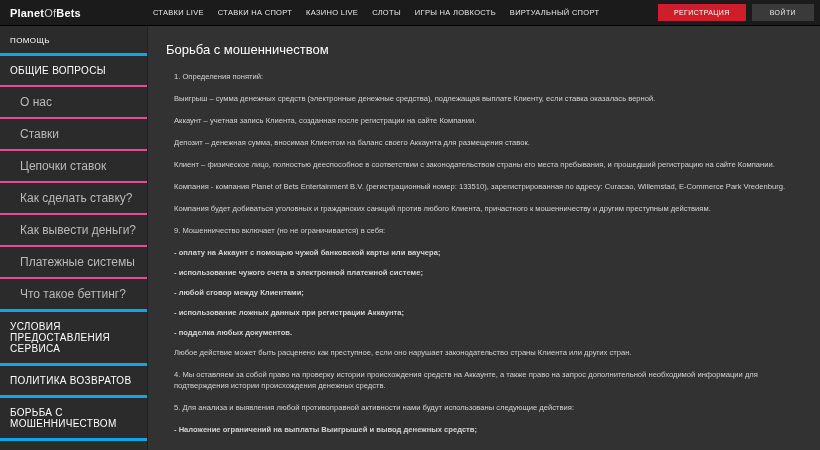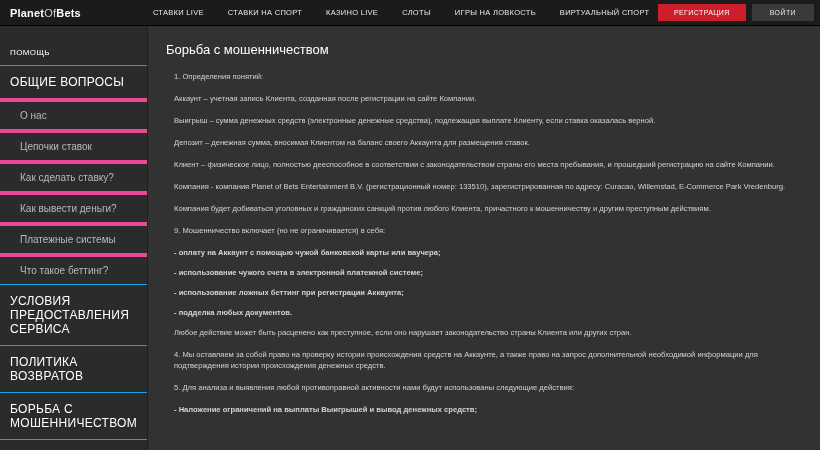--- a/index.html
+++ b/index.html
@@ -40,7 +40,7 @@
   .nav {
     display: flex;
     align-items: center;
-    gap: 24px;
+    gap: 14px;
     margin-left: 62px;
   }
   .nav-item {

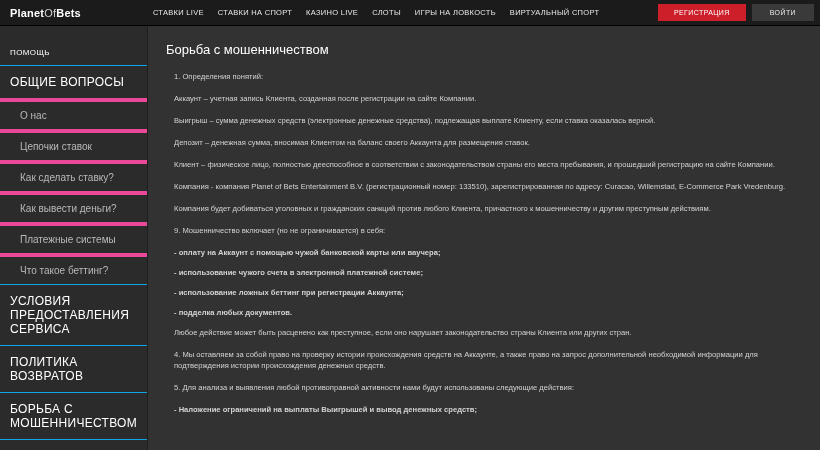--- a/index.html
+++ b/index.html
@@ -102,7 +102,6 @@
     text-transform: uppercase;
     letter-spacing: 0.4px;
     padding: 8px 10px 8px 10px;
-    margin-top: 12px;
   }
   .side-group {
     color: #ffffff;

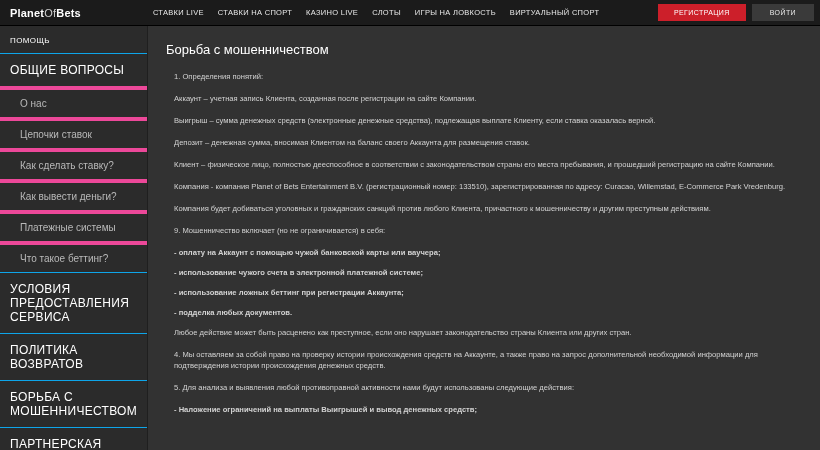--- a/index.html
+++ b/index.html
@@ -105,11 +105,11 @@
   }
   .side-group {
     color: #ffffff;
-    font-size: 12px;
+    font-size: 10px;
     text-transform: uppercase;
     letter-spacing: 0.3px;
     padding: 9px 10px 9px 10px;
-    border-top: 1px solid #0ea5e9;
+    border-top: 3px solid #0ea5e9;
     cursor: pointer;
   }
   .side-group.active { color: #ffffff; }

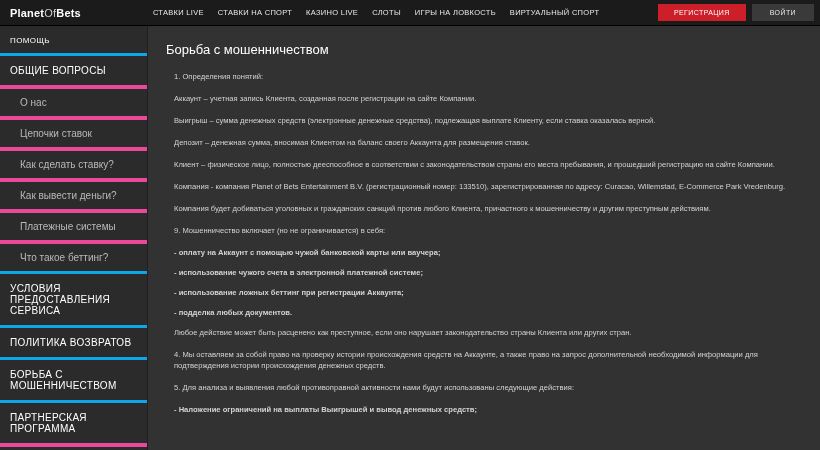--- a/index.html
+++ b/index.html
@@ -115,9 +115,9 @@
   .side-group.active { color: #ffffff; }
   .side-sub {
     color: #b9b9b9;
-    font-size: 10px;
+    font-size: 12px;
     padding: 8px 10px 8px 20px;
-    border-top: 4px solid #ec4899;
+    border-top: 2px solid #ec4899;
     cursor: pointer;
   }
 

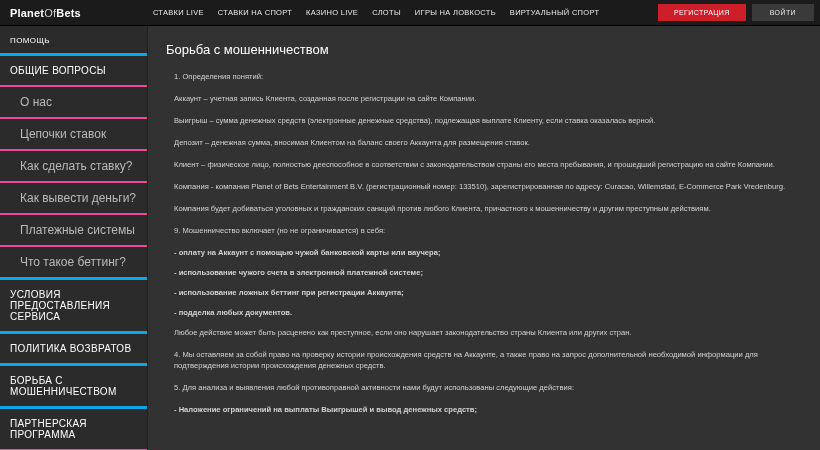--- a/index.html
+++ b/index.html
@@ -189,8 +189,8 @@
     <div class="main">
       <h1 class="page-title">Борьба с мошенничеством</h1>
       <p class="para">1. Определения понятий:</p>
+      <p class="para">Выигрыш – сумма денежных средств (электронные денежные средства), подлежащая выплате Клиенту, если ставка оказалась верной.</p>
       <p class="para">Аккаунт – учетная запись Клиента, созданная после регистрации на сайте Компании.</p>
-      <p class="para">Выигрыш – сумма денежных средств (электронные денежные средства), подлежащая выплате Клиенту, если ставка оказалась верной.</p>
       <p class="para">Депозит – денежная сумма, вносимая Клиентом на баланс своего Аккаунта для размещения ставок.</p>
       <p class="para">Клиент – физическое лицо, полностью дееспособное в соответствии с законодательством страны его места пребывания, и прошедший регистрацию на сайте Компании.</p>
       <p class="para">Компания - компания Planet of Bets Entertainment B.V. (регистрационный номер: 133510), зарегистрированная по адресу: Curacao, Willemstad, E-Commerce Park Vredenburg.</p>

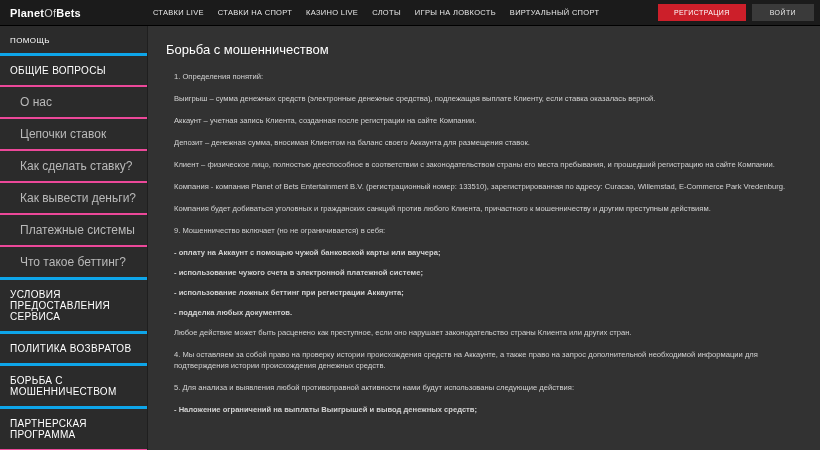--- a/index.html
+++ b/index.html
@@ -171,6 +171,7 @@
 
       <div class="side-group">ОБЩИЕ ВОПРОСЫ</div>
       <div class="side-sub">О нас</div>
+      <div class="side-sub">Ставки</div>
       <div class="side-sub">Цепочки ставок</div>
       <div class="side-sub">Как сделать ставку?</div>
       <div class="side-sub">Как вывести деньги?</div>

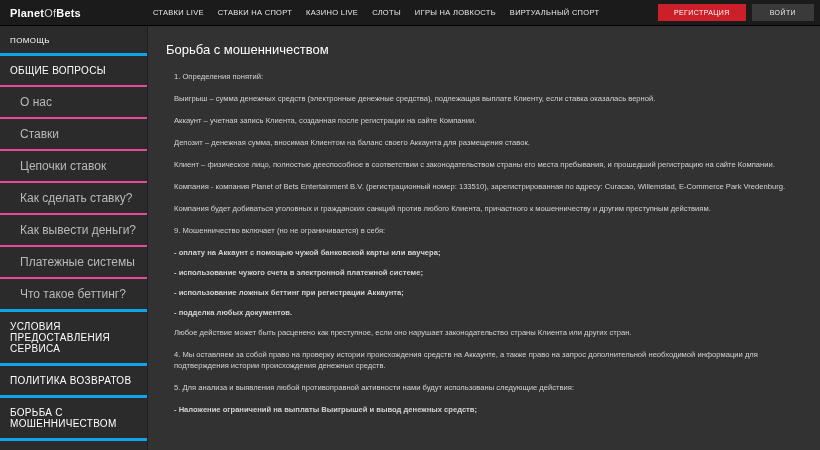--- a/index.html
+++ b/index.html
@@ -199,6 +199,7 @@
       <p class="para">9. Мошенничество включает (но не ограничивается) в себя:</p>
       <p class="para tight">- оплату на Аккаунт с помощью чужой банковской карты или ваучера;</p>
       <p class="para tight">- использование чужого счета в электронной платежной системе;</p>
+      <p class="para tight">- любой сговор между Клиентами;</p>
       <p class="para tight">- использование ложных беттинг при регистрации Аккаунта;</p>
       <p class="para tight">- подделка любых документов.</p>
       <p class="para">Любое действие может быть расценено как преступное, если оно нарушает законодательство страны Клиента или других стран.</p>

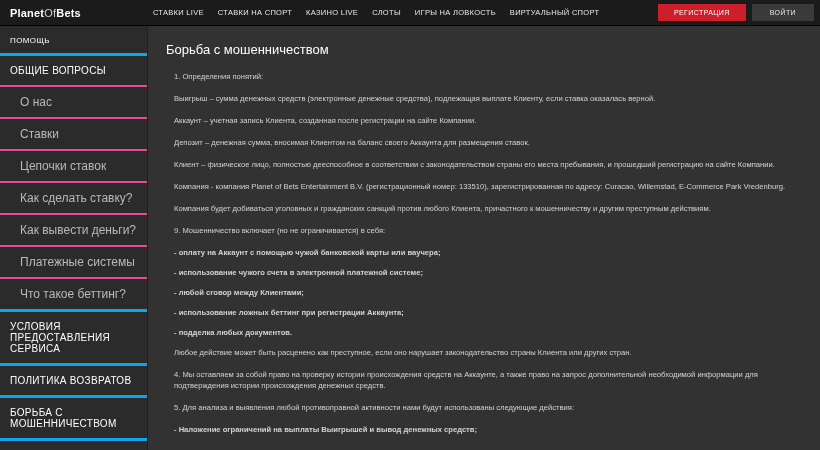--- a/index.html
+++ b/index.html
@@ -200,7 +200,7 @@
       <p class="para tight">- оплату на Аккаунт с помощью чужой банковской карты или ваучера;</p>
       <p class="para tight">- использование чужого счета в электронной платежной системе;</p>
       <p class="para tight">- любой сговор между Клиентами;</p>
-      <p class="para tight">- использование ложных беттинг при регистрации Аккаунта;</p>
+      <p class="para tight">- использование ложных данных при регистрации Аккаунта;</p>
       <p class="para tight">- подделка любых документов.</p>
       <p class="para">Любое действие может быть расценено как преступное, если оно нарушает законодательство страны Клиента или других стран.</p>
       <p class="para">4. Мы оставляем за собой право на проверку истории происхождения средств на Аккаунте, а также право на запрос дополнительной необходимой информации для подтверждения истории происхождения денежных средств.</p>

